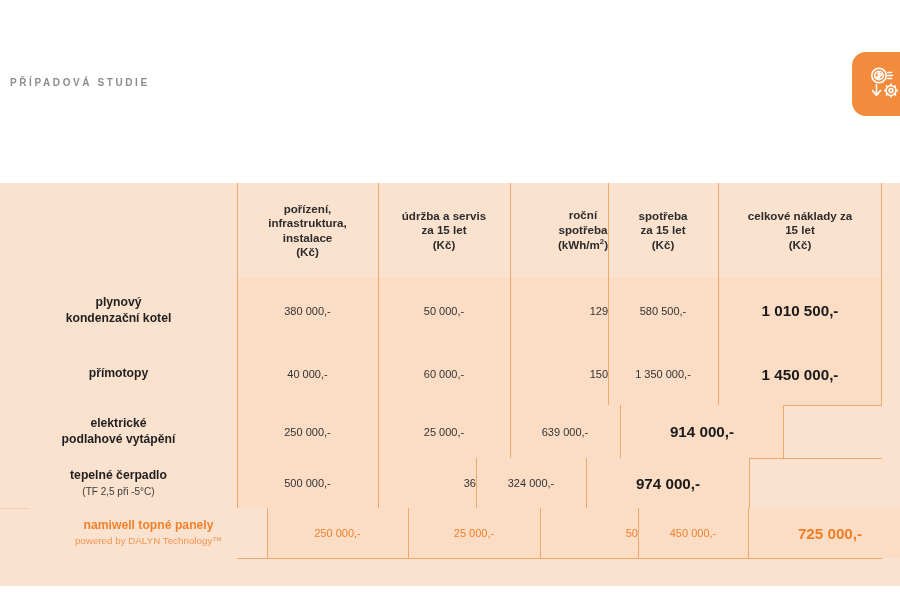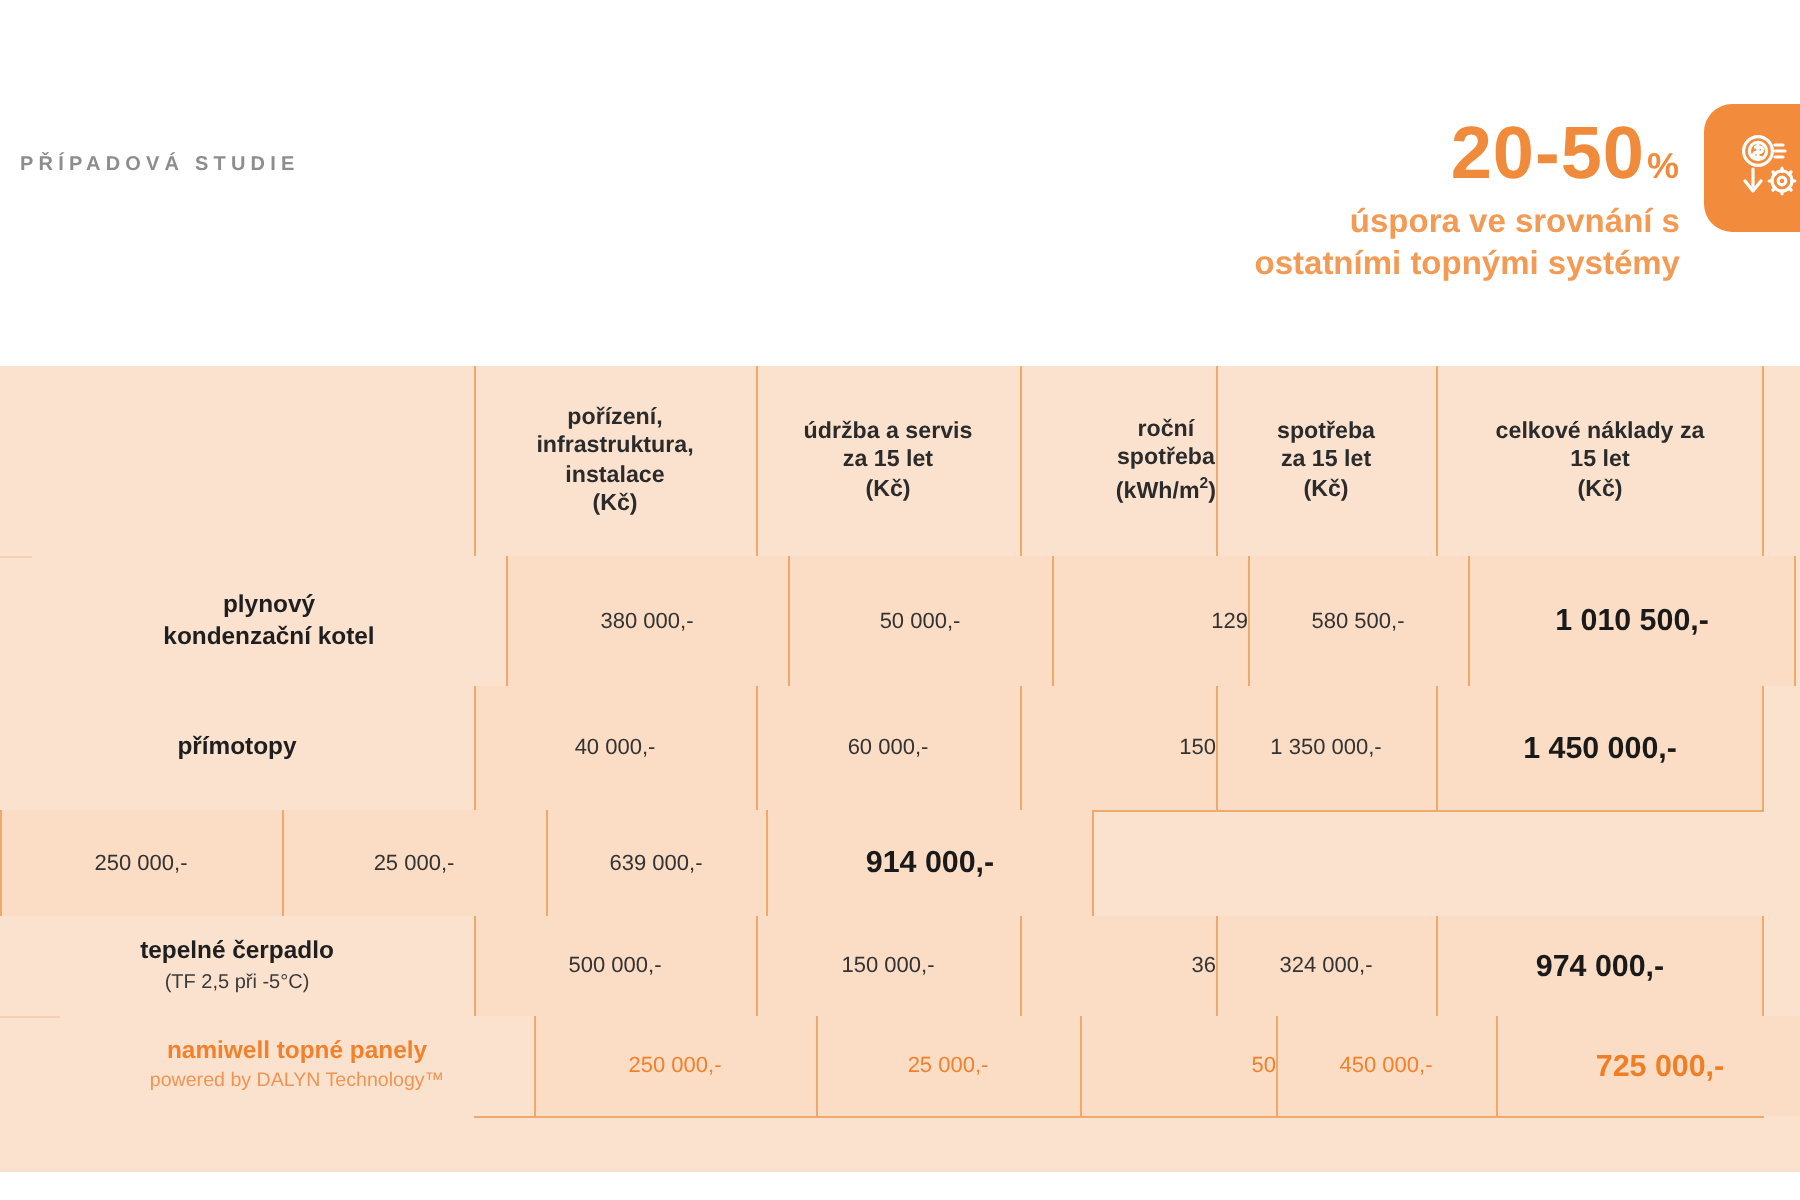--- a/index.html
+++ b/index.html
@@ -146,13 +146,6 @@
   <div class="eyebrow">PŘÍPADOVÁ STUDIE</div>
 
 
-  <div class="savings">
-    <div class="savings-pct">
-      <span>20-50</span><span class="sym">%</span>
-    </div>
-    <div class="savings-sub">úspora ve srovnání s
-ostatními topnými systémy</div>
-  </div>
 
   <div class="badge">
     <span>

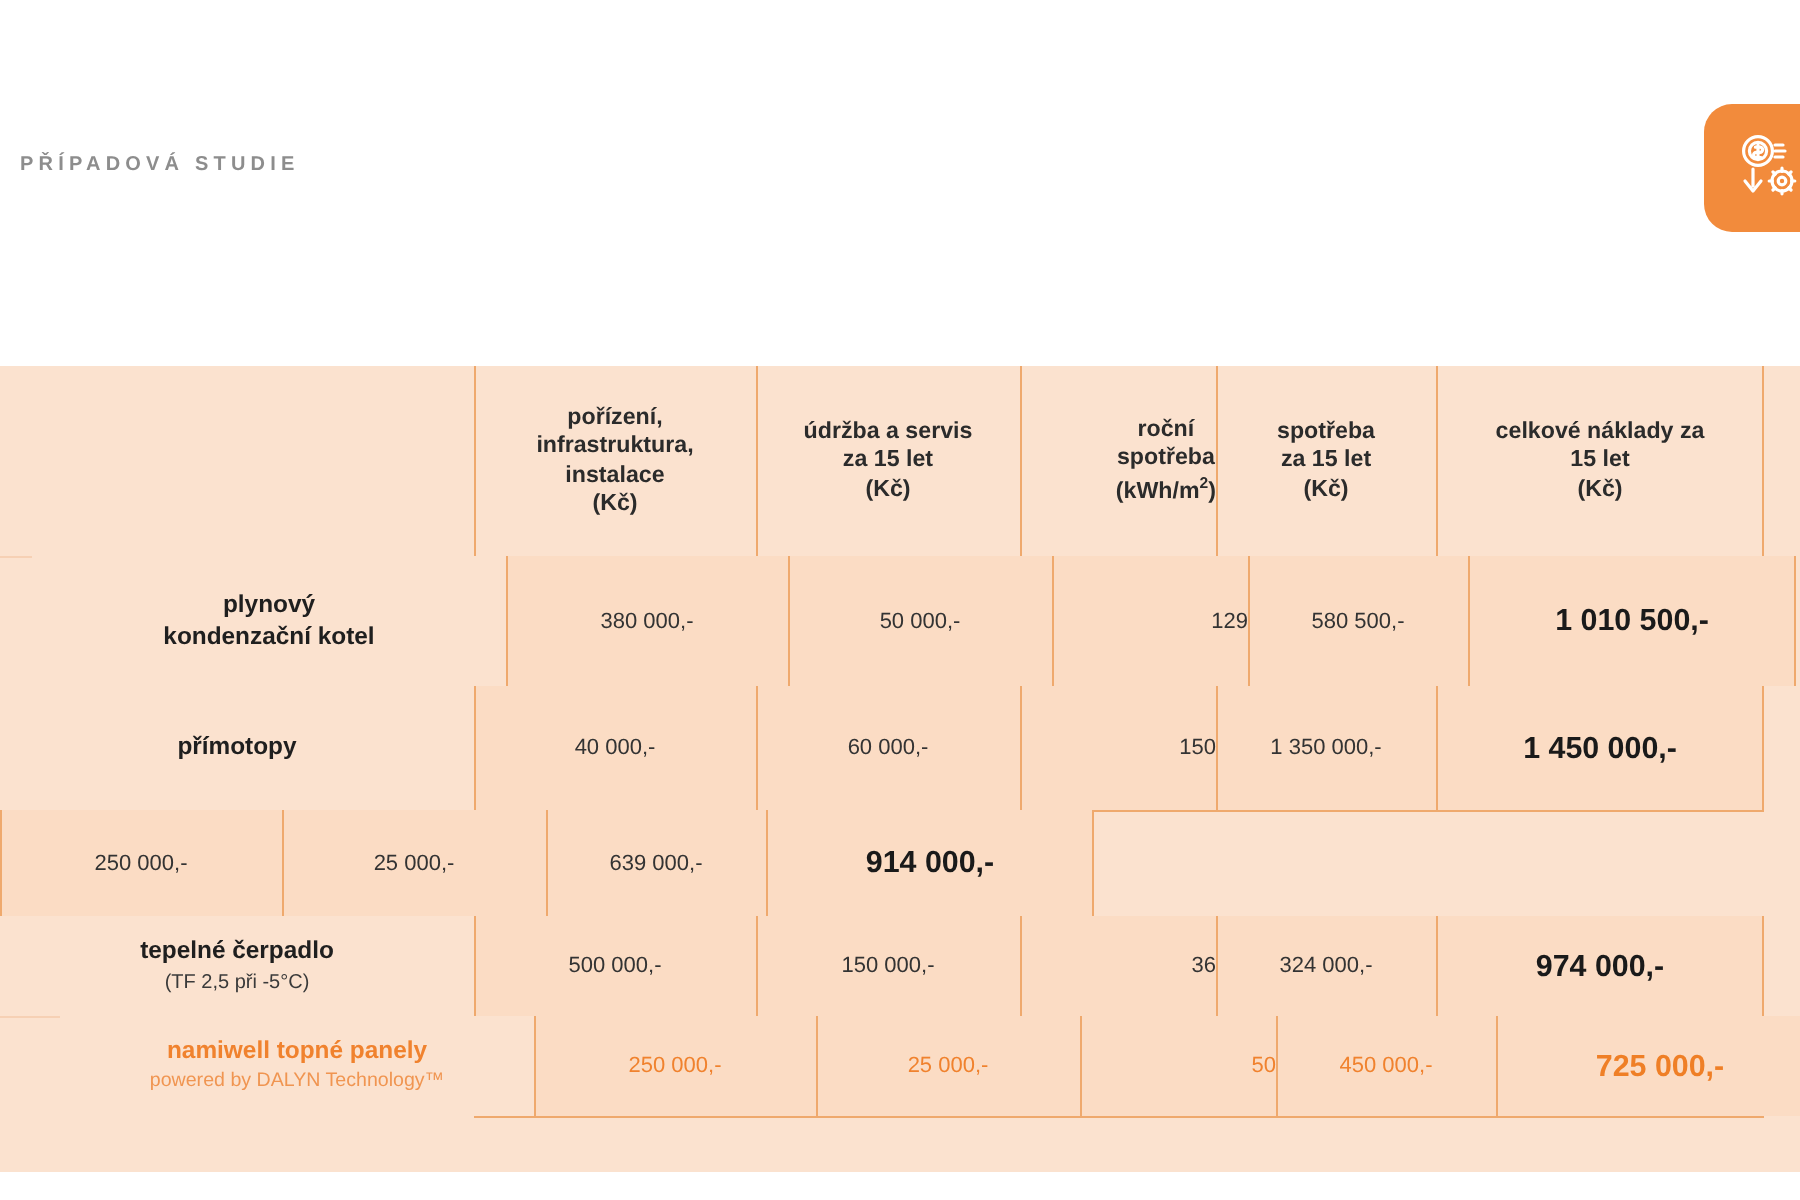--- a/index.html
+++ b/index.html
@@ -100,7 +100,7 @@
 
   
   .tbody-row { height:65px; }
-  .r0 { top:95px;padding-left:16px; }
+  .r0 { top:95px; }
   .r1 { top:160px; }
   .r2 { top:222px; }
   .r3 { top:275px; height:50px; }

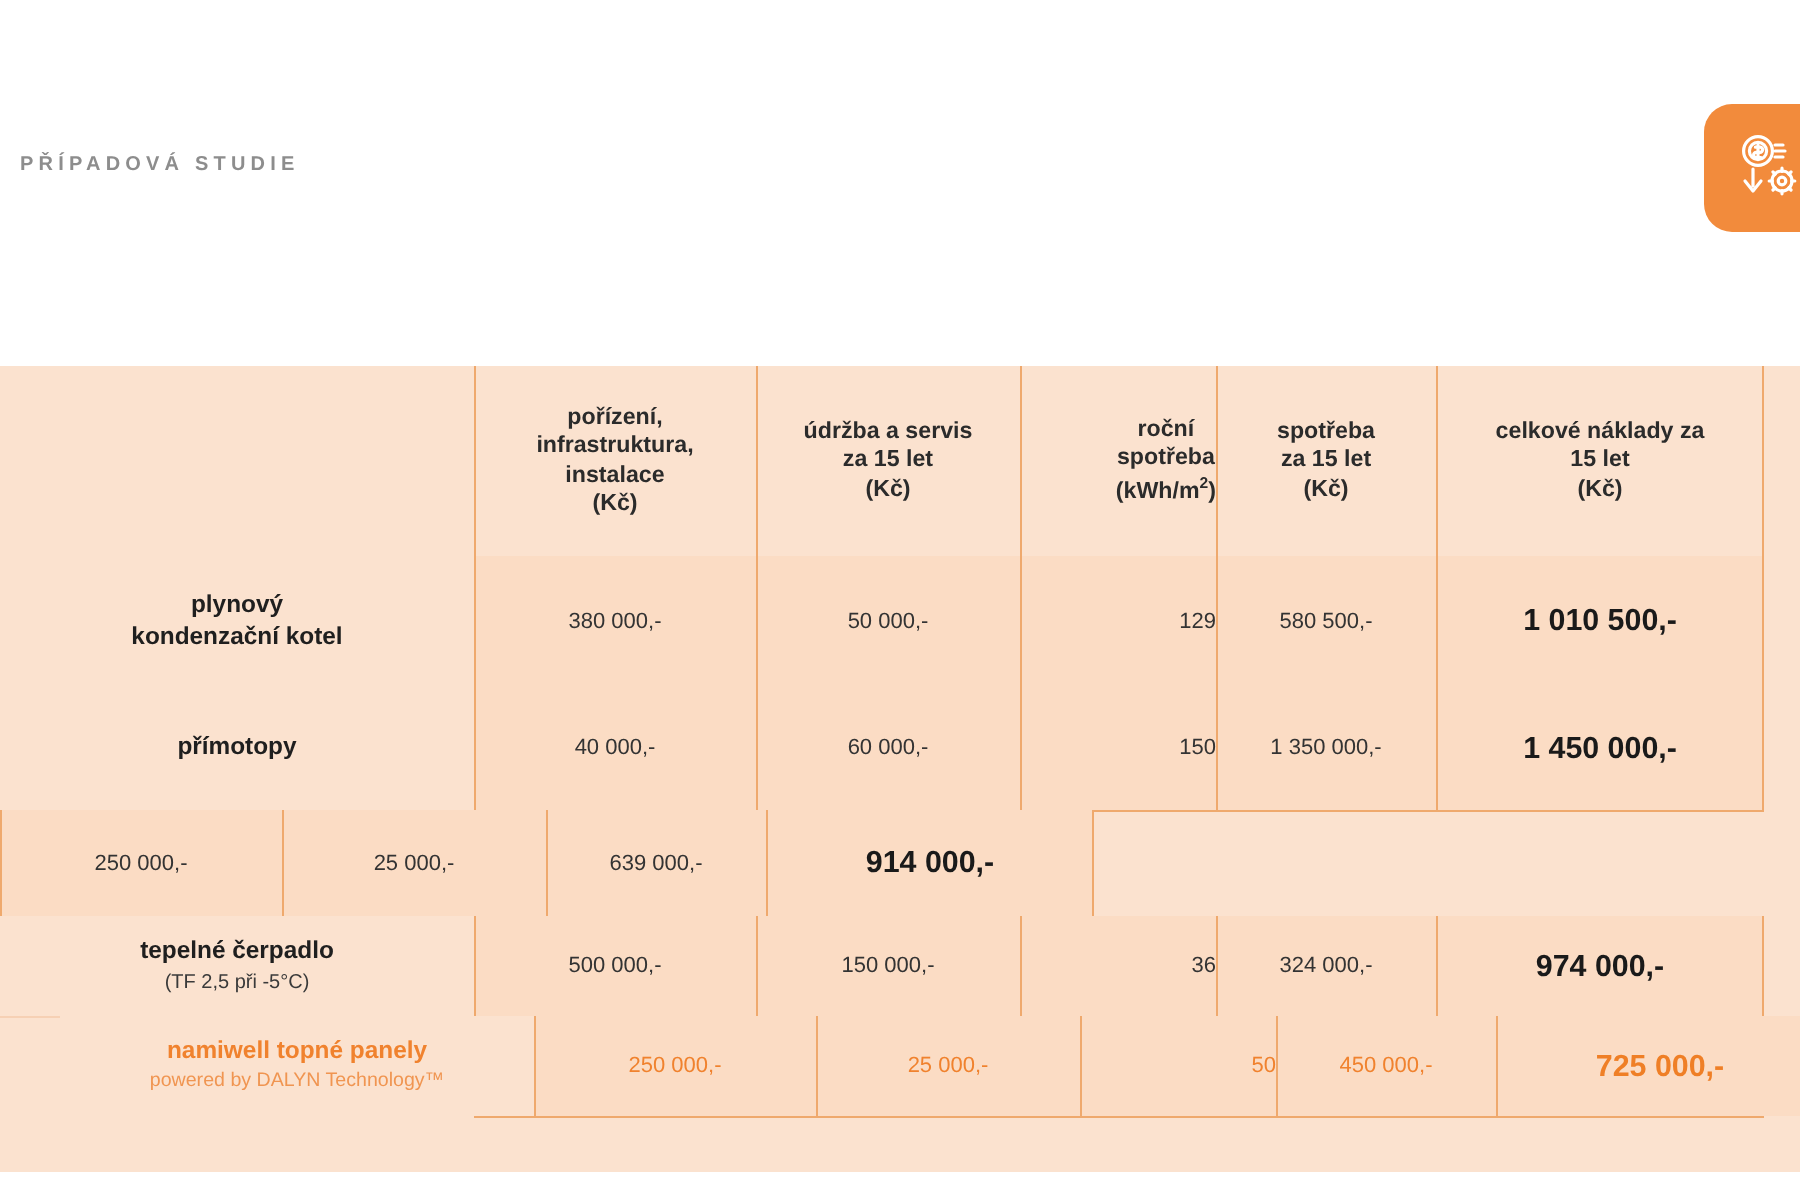--- a/index.html
+++ b/index.html
@@ -265,6 +265,10 @@
   <div class="hline" style="top:222px;"></div>
   <div class="hline-faint" style="top:222px;"></div>
   <div class="trow tbody-row r2">
+    <div class="cell c-label">
+      <span class="row-label">elektrické
+podlahové vytápění</span>
+    </div>
     <div class="cell c1">
         <span class="vline left"></span>
       <span class="val">250 000,-</span>

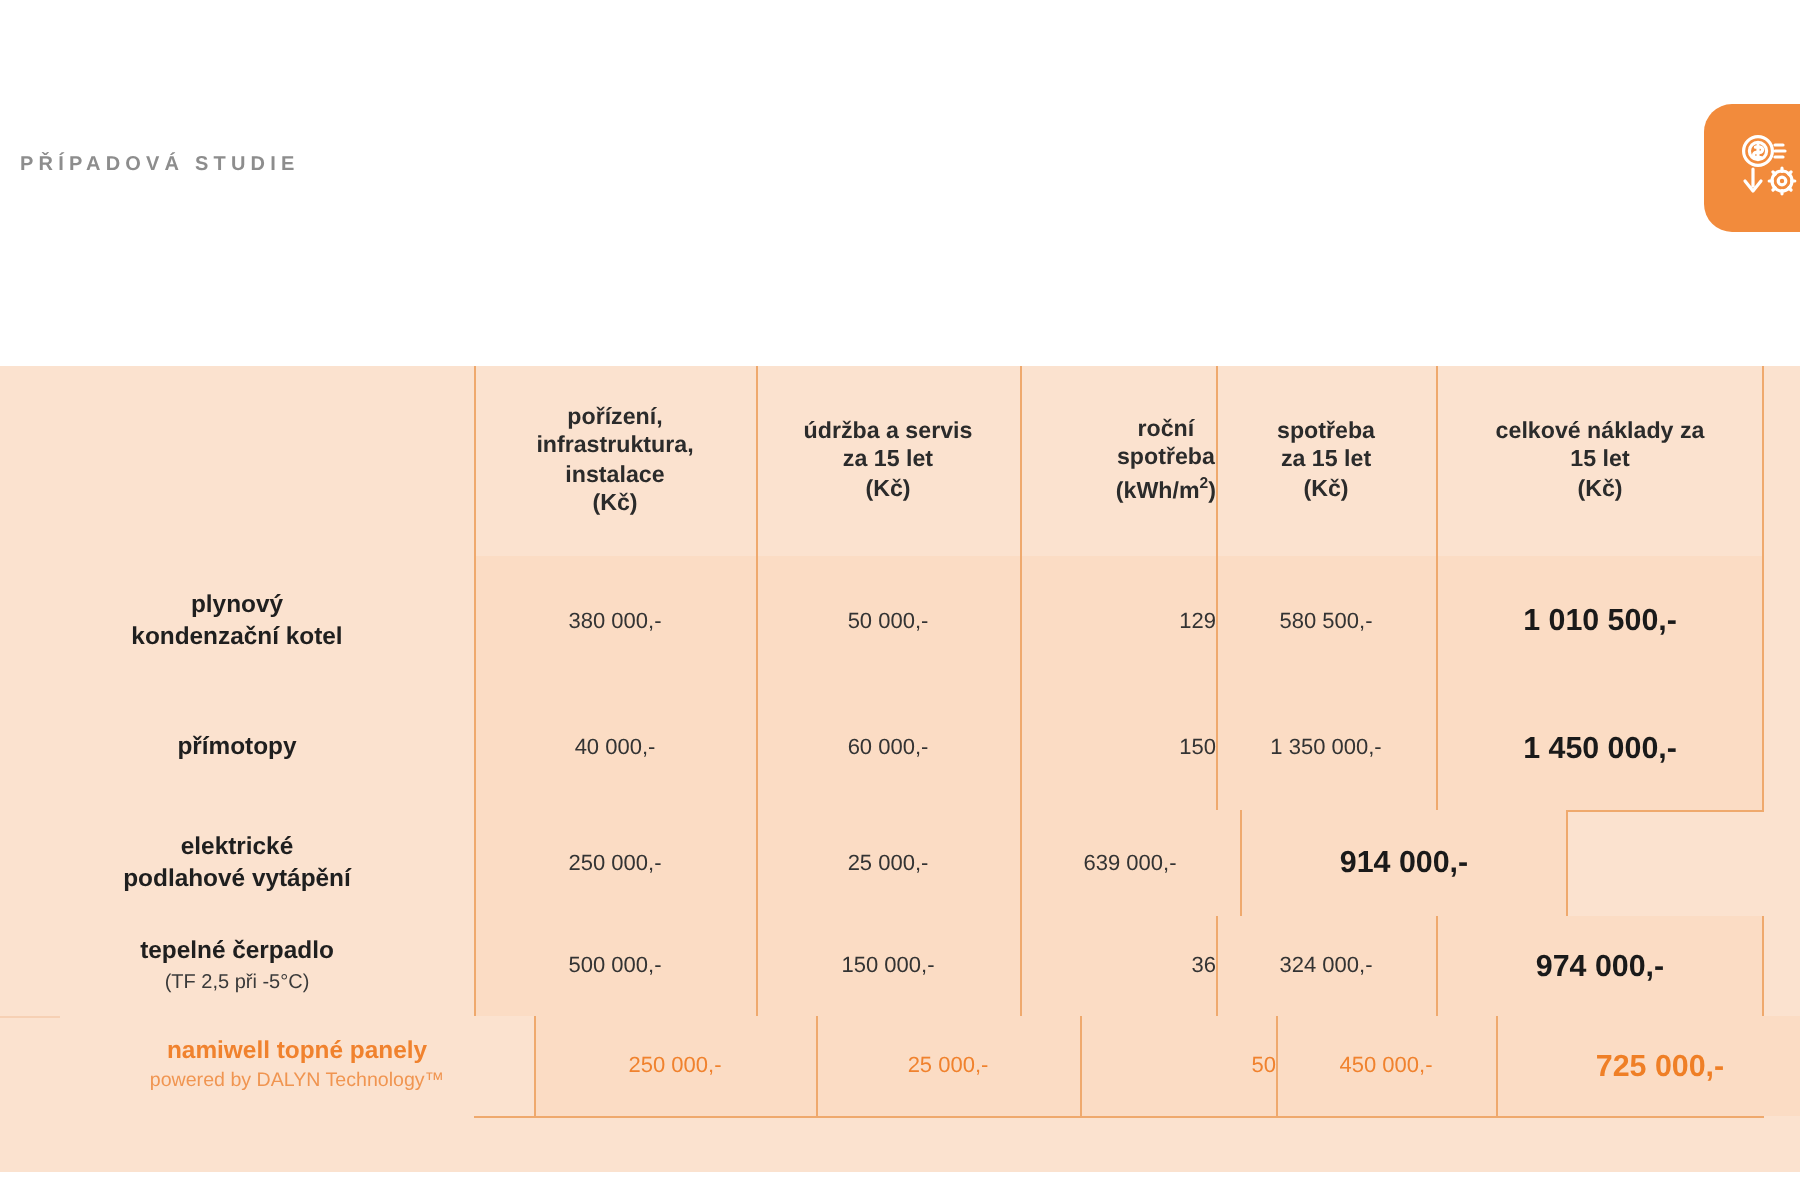--- a/index.html
+++ b/index.html
@@ -301,10 +301,6 @@
         <span class="vline left"></span>
       <span class="val">500 000,-</span>
       </div>
-    <div class="cell c2">
-        <span class="vline left"></span>
-      <span class="val">150 000,-</span>
-      </div>
     <div class="cell c3">
         <span class="vline left"></span>
       <span class="val">36</span>

